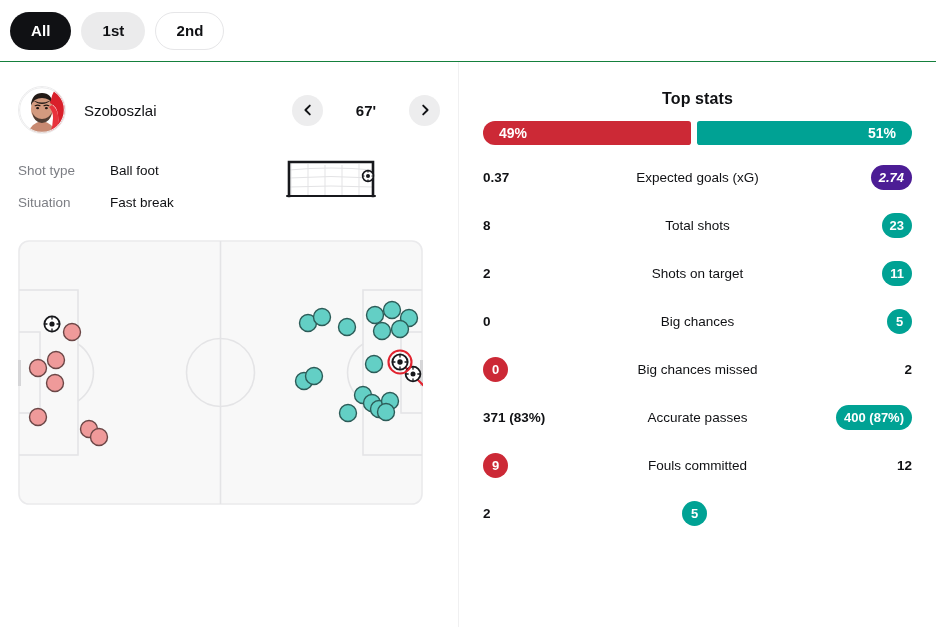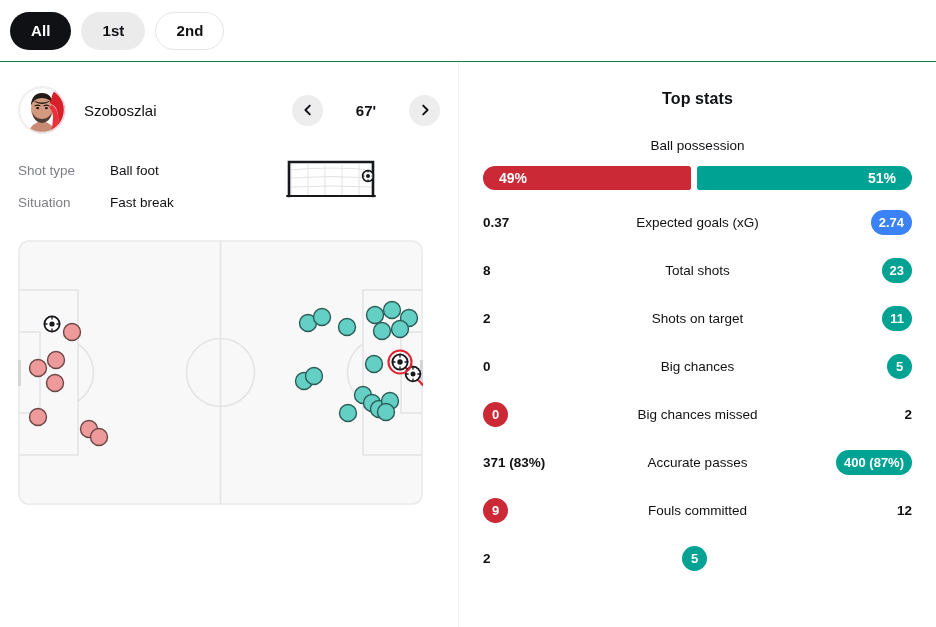--- a/index.html
+++ b/index.html
@@ -403,7 +403,6 @@
   <div class="col-right">
     <h2 class="panel-title">Top stats</h2>
 
-    <div class="possession-label">Ball possession</div>
     <div class="possession-bar">
       <div class="poss-seg poss-home" id="possHome" style="flex: 49 1 0%; background: rgb(204, 41, 54);">49%</div>
       <div class="poss-seg poss-away" id="possAway" style="flex: 51 1 0%; background: rgb(0, 162, 148);">51%</div>

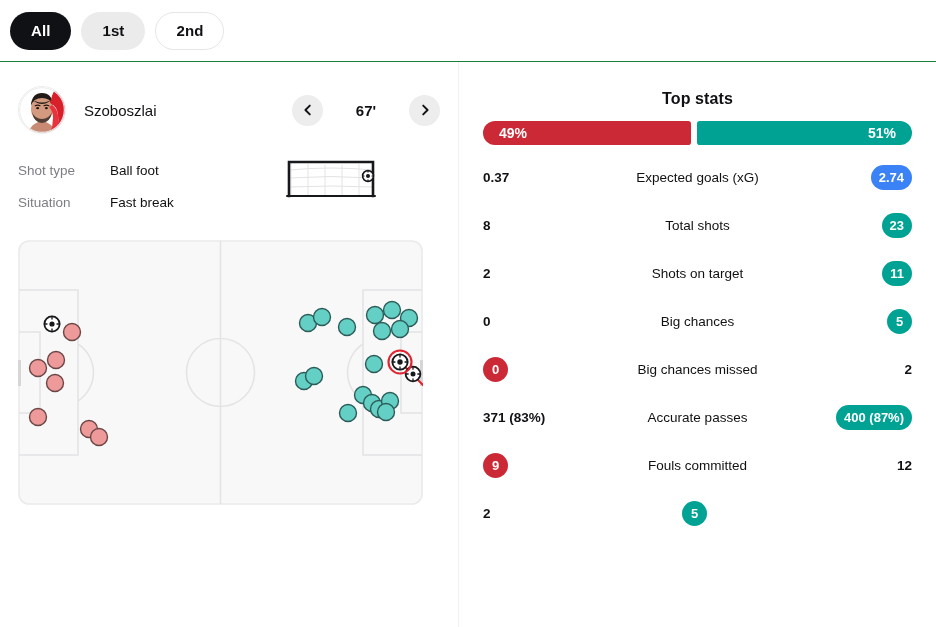--- a/index.html
+++ b/index.html
@@ -413,7 +413,7 @@
           <div class="stat-side home">0.37</div>
           <div class="stat-name">Expected goals (xG)</div>
           <div class="stat-side away">
-            <span class="pill" style="background: #3b82f6;">2.74</span>
+            <span class="pill" style="background: #4c1d95; font-style: italic;">2.74</span>
           </div>
         </div>
         <div class="stat-row">

